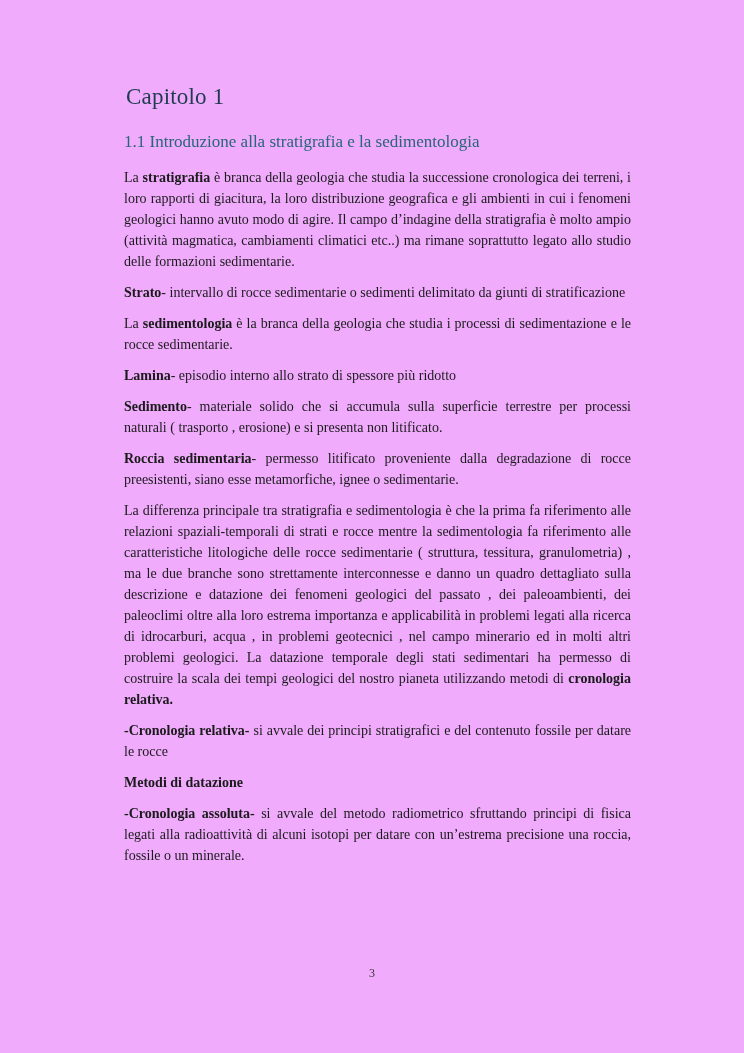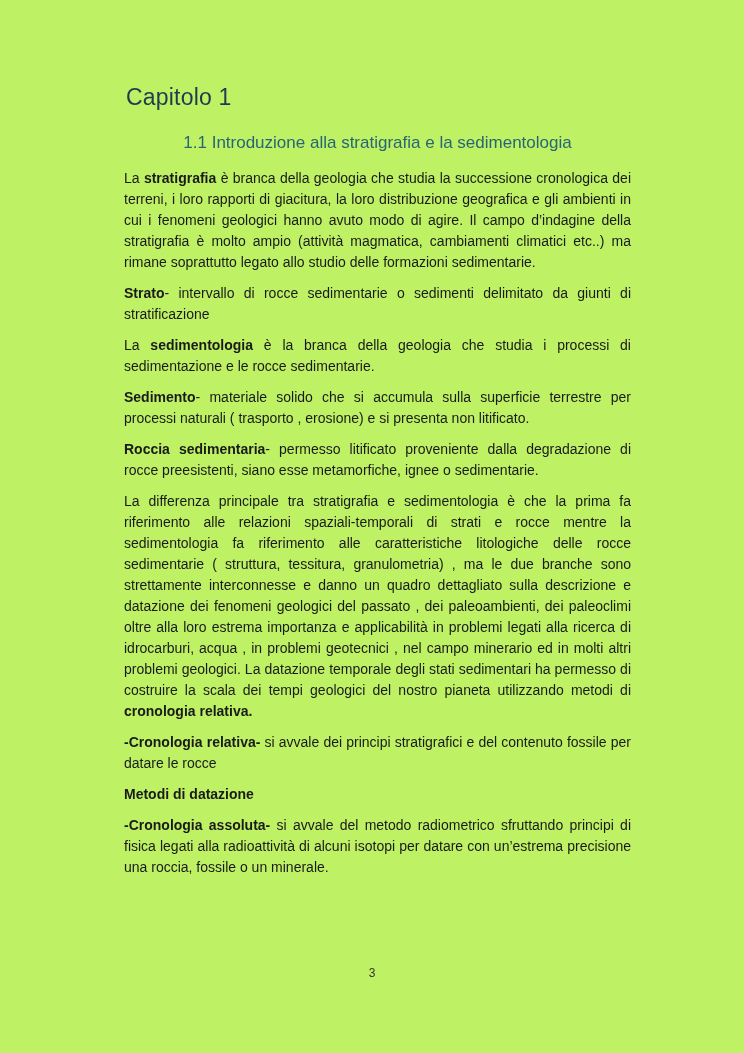--- a/index.html
+++ b/index.html
@@ -12,9 +12,9 @@
     position:relative;
     width:744px;
     height:1053px;
-    background:#bef264;
+    background:#f0abfc;
     overflow:hidden;
-    font-family:Liberation Sans, sans-serif;
+    font-family:Liberation Serif, serif;
     color:var(--body-color);
   }
   .content{

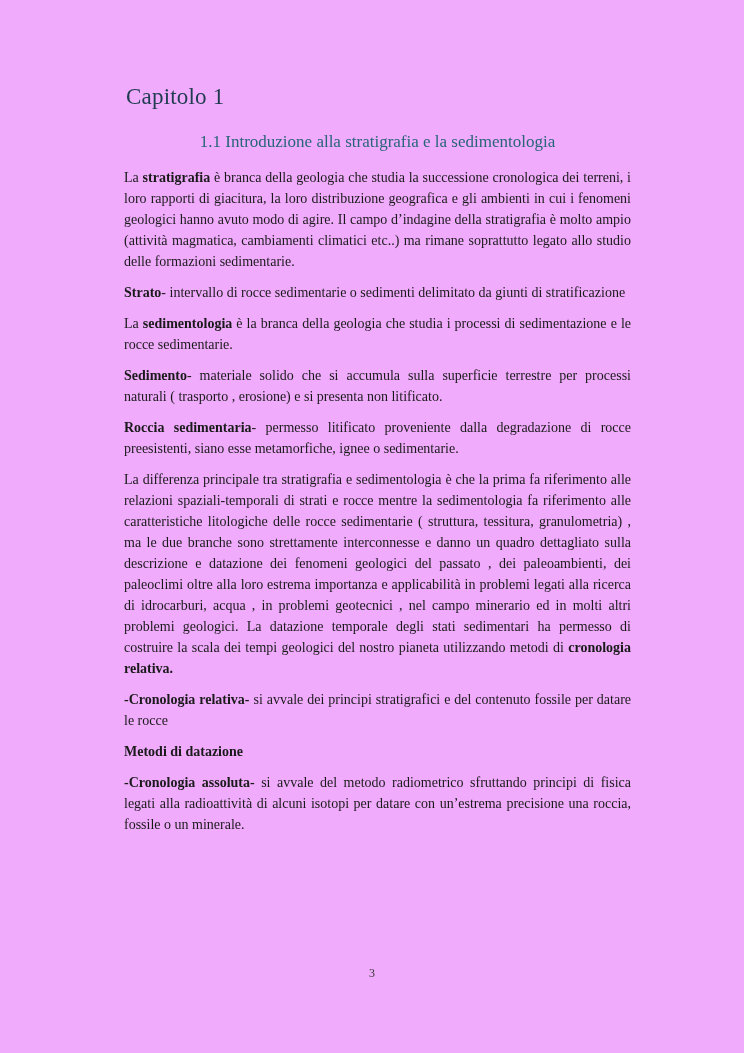--- a/index.html
+++ b/index.html
@@ -35,7 +35,6 @@
     font-weight:400;
     color:var(--section-color);
     margin:12px 0 15px 0;
-    text-align:center;
   }
   .para{
     font-size:14px;

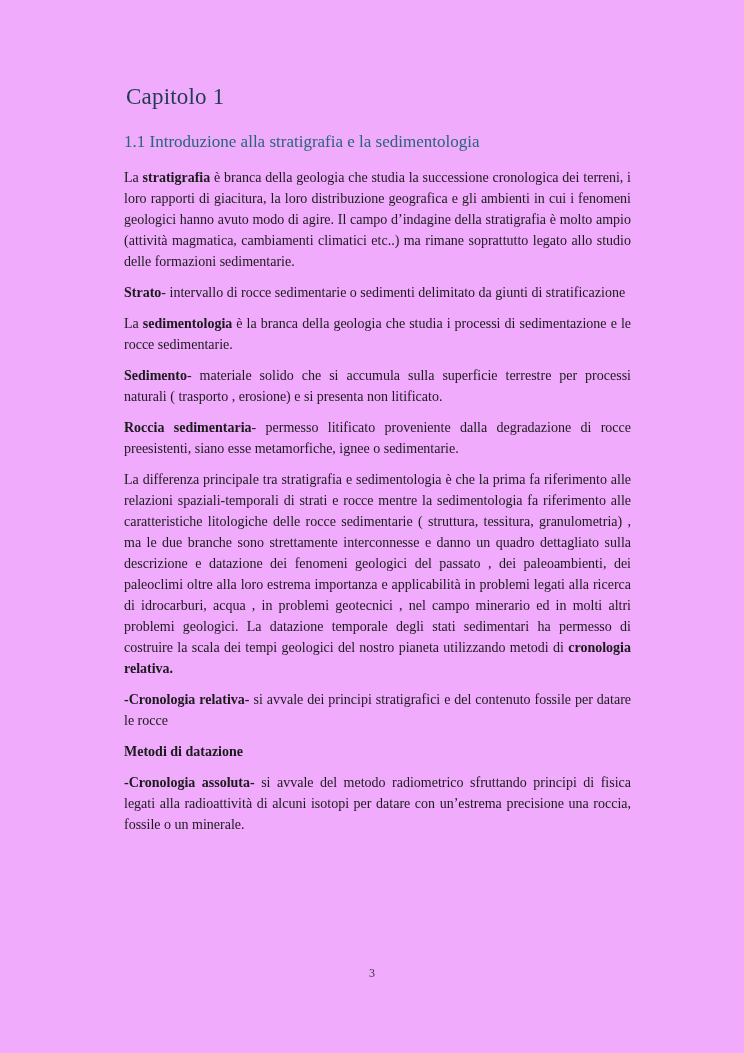--- a/index.html
+++ b/index.html
@@ -65,6 +65,7 @@
         <p class="para"><span class="">La </span><span class="b">stratigrafia</span><span class=""> è branca della geologia che studia la successione cronologica dei terreni, i loro rapporti di giacitura, la loro distribuzione geografica e gli ambienti in cui i fenomeni geologici hanno avuto modo di agire. Il campo d’indagine della stratigrafia è molto ampio (attività magmatica, cambiamenti climatici etc..) ma rimane soprattutto legato allo studio delle formazioni sedimentarie.</span></p>
         <p class="para"><span class="b">Strato</span><span class="">- intervallo di rocce sedimentarie o sedimenti delimitato da giunti di stratificazione</span></p>
         <p class="para"><span class="">La </span><span class="b">sedimentologia</span><span class=""> è la branca della geologia che studia i processi di sedimentazione e le rocce sedimentarie.</span></p>
+        <p class="para"><span class="b">Lamina</span><span class="">- episodio interno allo strato di spessore più ridotto</span></p>
         <p class="para"><span class="b">Sedimento</span><span class="">- materiale solido che si accumula sulla superficie terrestre per processi naturali ( trasporto , erosione) e si presenta non litificato.</span></p>
         <p class="para"><span class="b">Roccia sedimentaria</span><span class="">- permesso litificato proveniente dalla degradazione di rocce preesistenti, siano esse metamorfiche, ignee o sedimentarie.</span></p>
         <p class="para"><span class="">La differenza principale tra stratigrafia e sedimentologia è che la prima fa riferimento alle relazioni spaziali-temporali di strati e rocce mentre la sedimentologia fa riferimento alle caratteristiche litologiche delle rocce sedimentarie ( struttura, tessitura, granulometria) , ma le due branche sono strettamente interconnesse e danno un quadro dettagliato sulla descrizione e datazione dei fenomeni geologici del passato , dei paleoambienti, dei paleoclimi oltre alla loro estrema importanza e applicabilità in problemi legati alla ricerca di idrocarburi, acqua , in problemi geotecnici , nel campo minerario ed in molti altri problemi geologici.  La datazione temporale degli stati sedimentari ha permesso di costruire la scala dei tempi geologici del nostro pianeta utilizzando metodi di </span><span class="b">cronologia relativa.</span></p>

